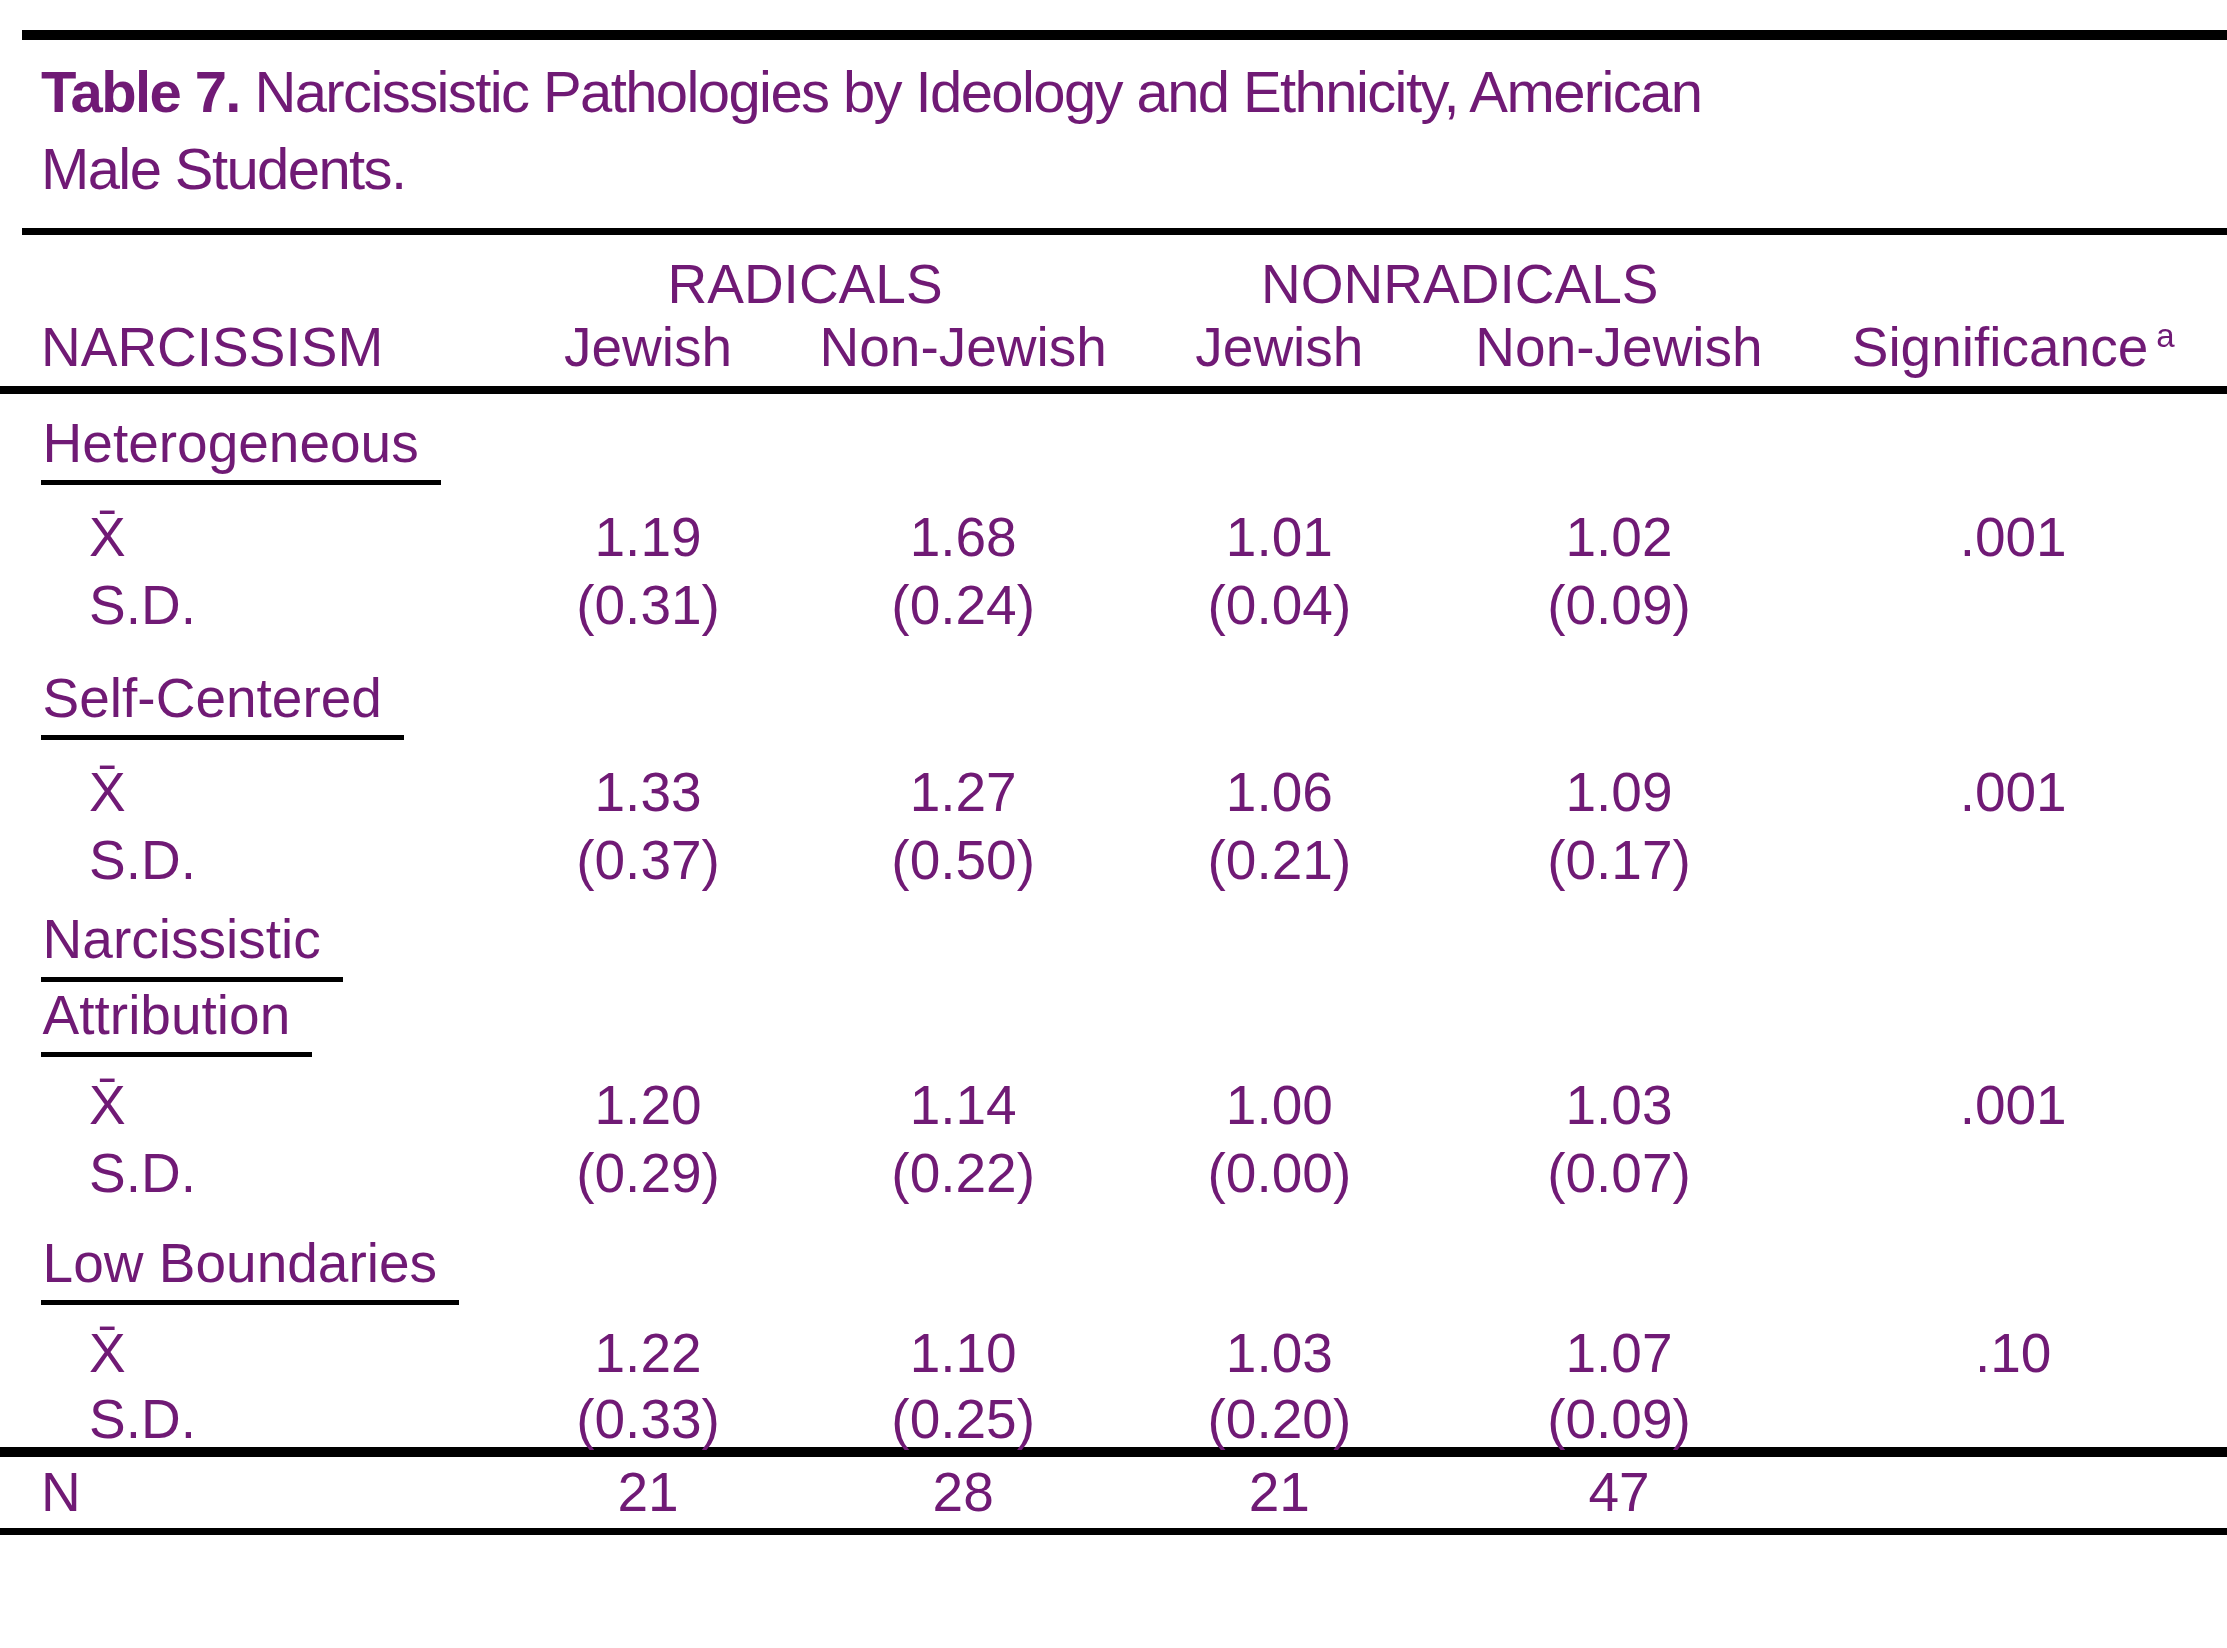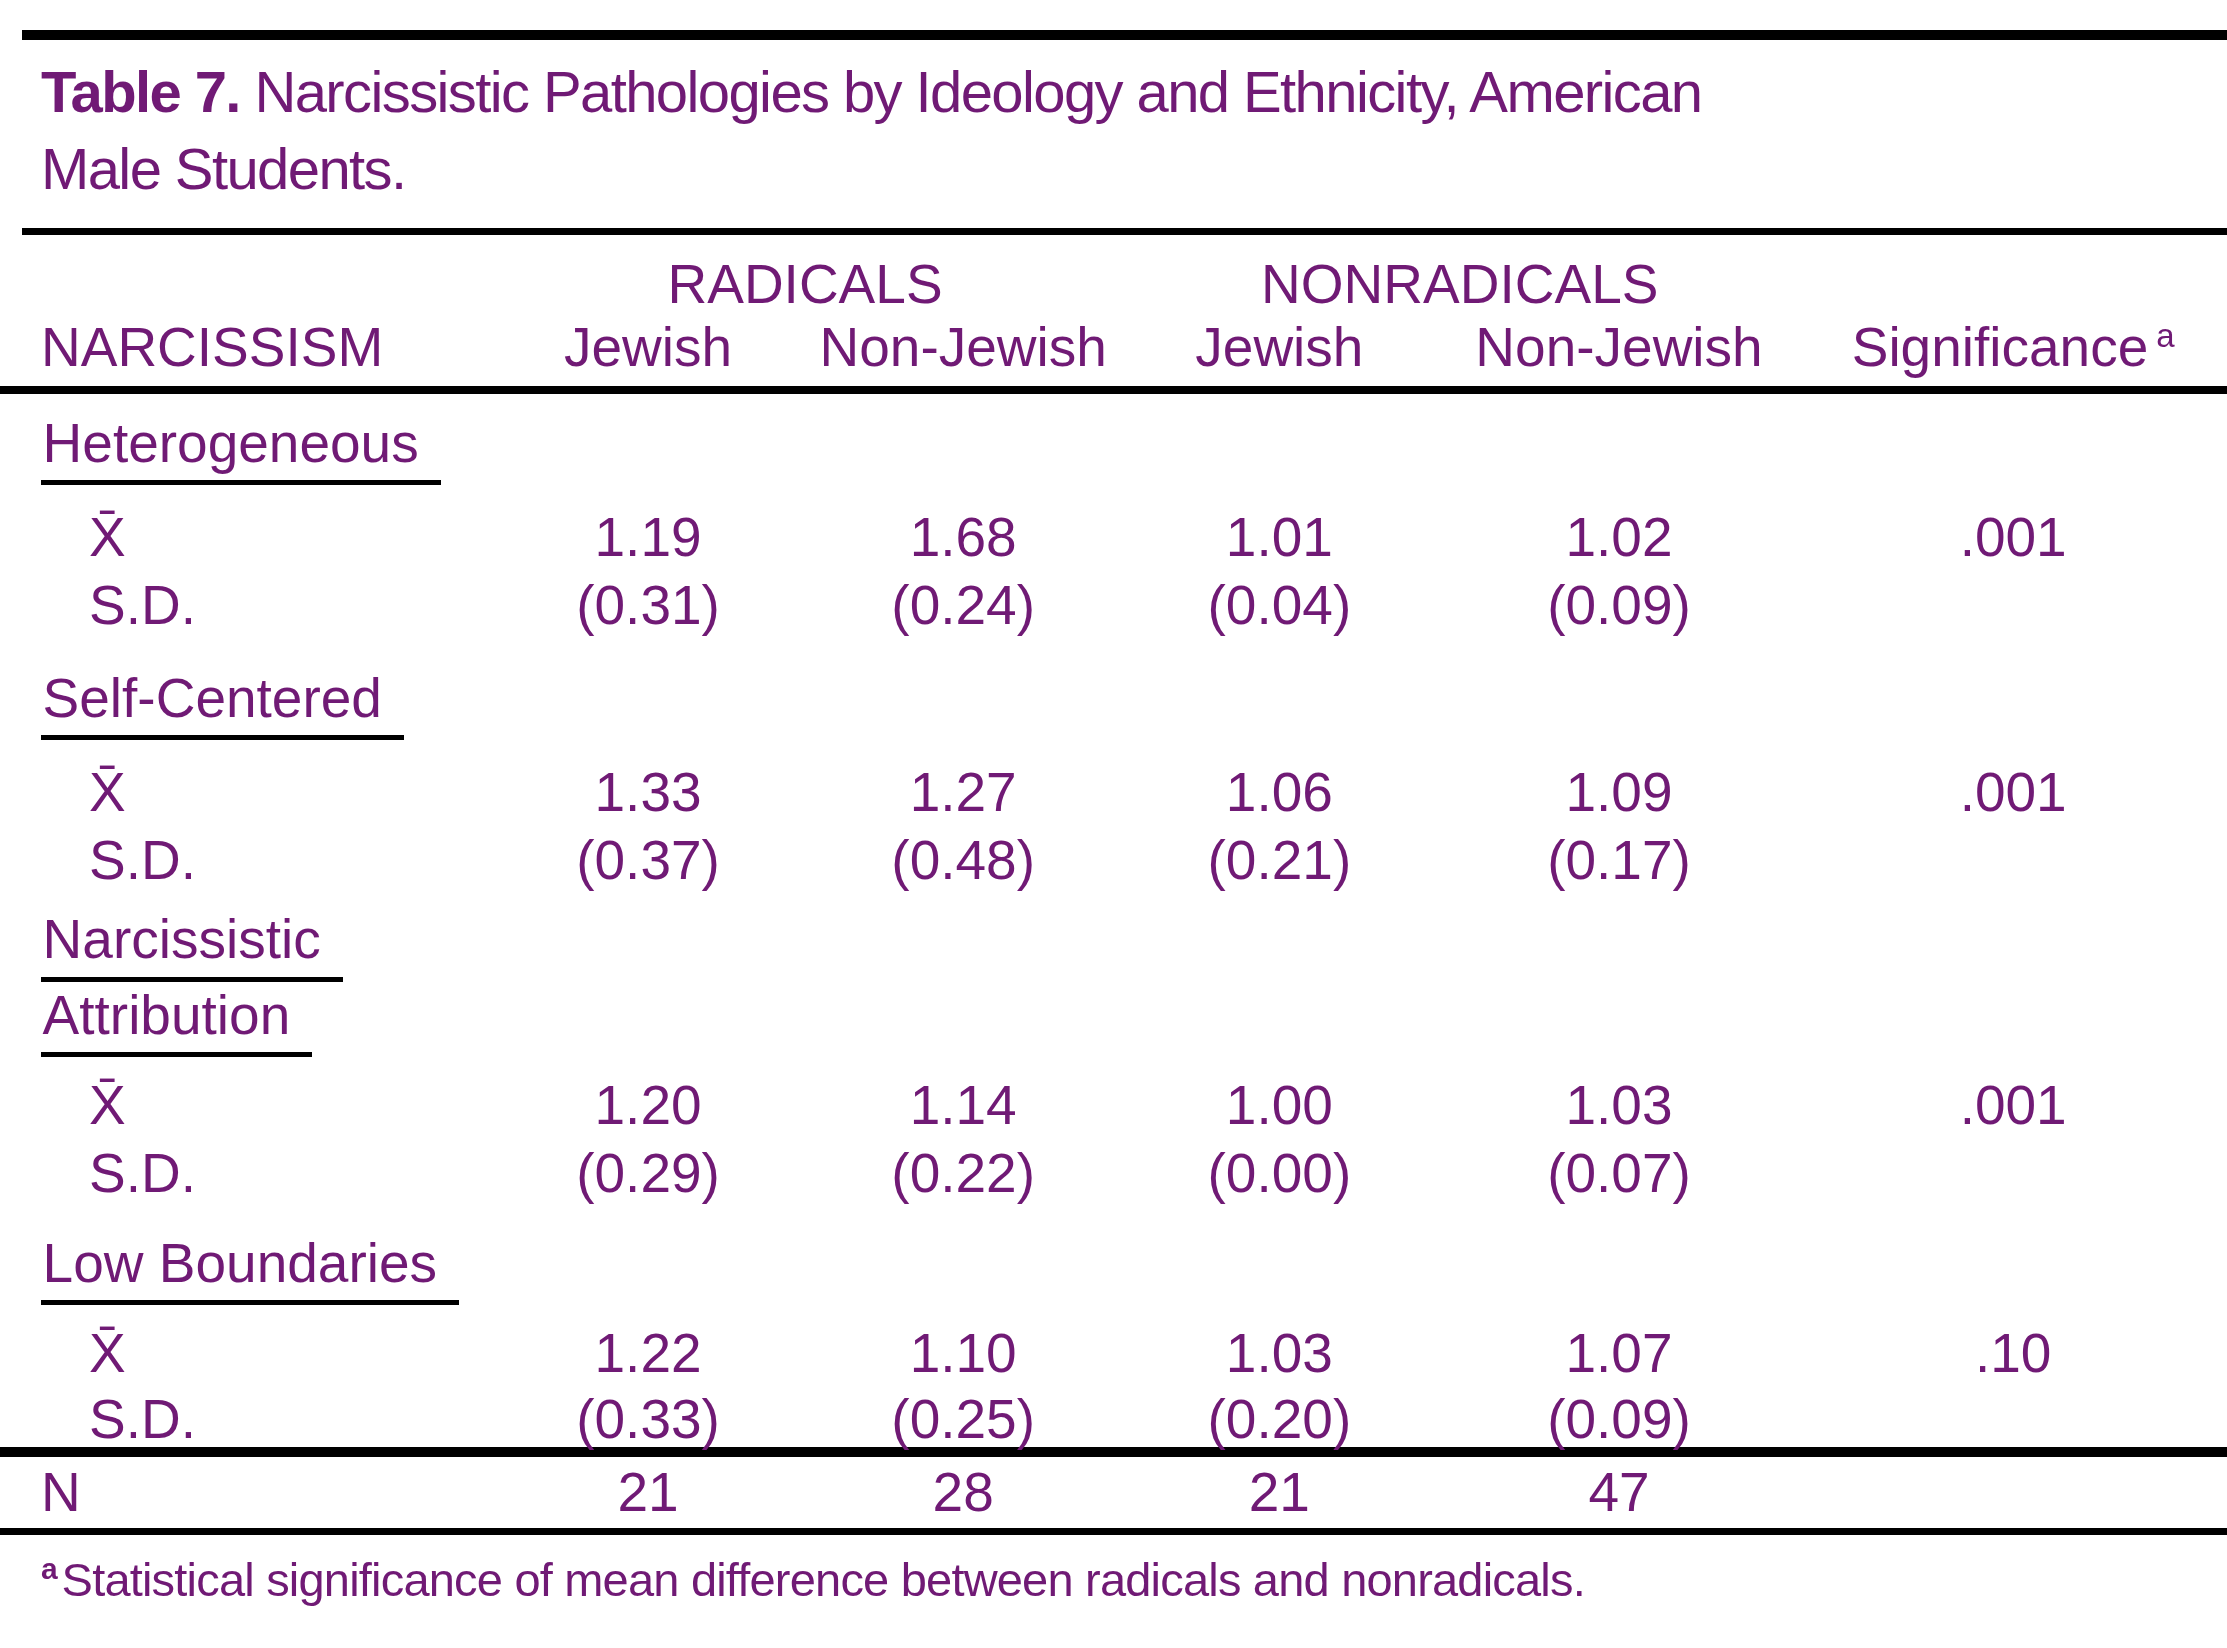--- a/index.html
+++ b/index.html
@@ -161,7 +161,7 @@
     <tr class="sd">
       <td class="stat">S.D.</td>
       <td class="c">(0.37)</td>
-      <td class="c">(0.48)</td>
+      <td class="c">(0.50)</td>
       <td class="c">(0.21)</td>
       <td class="c">(0.17)</td>
       <td></td>

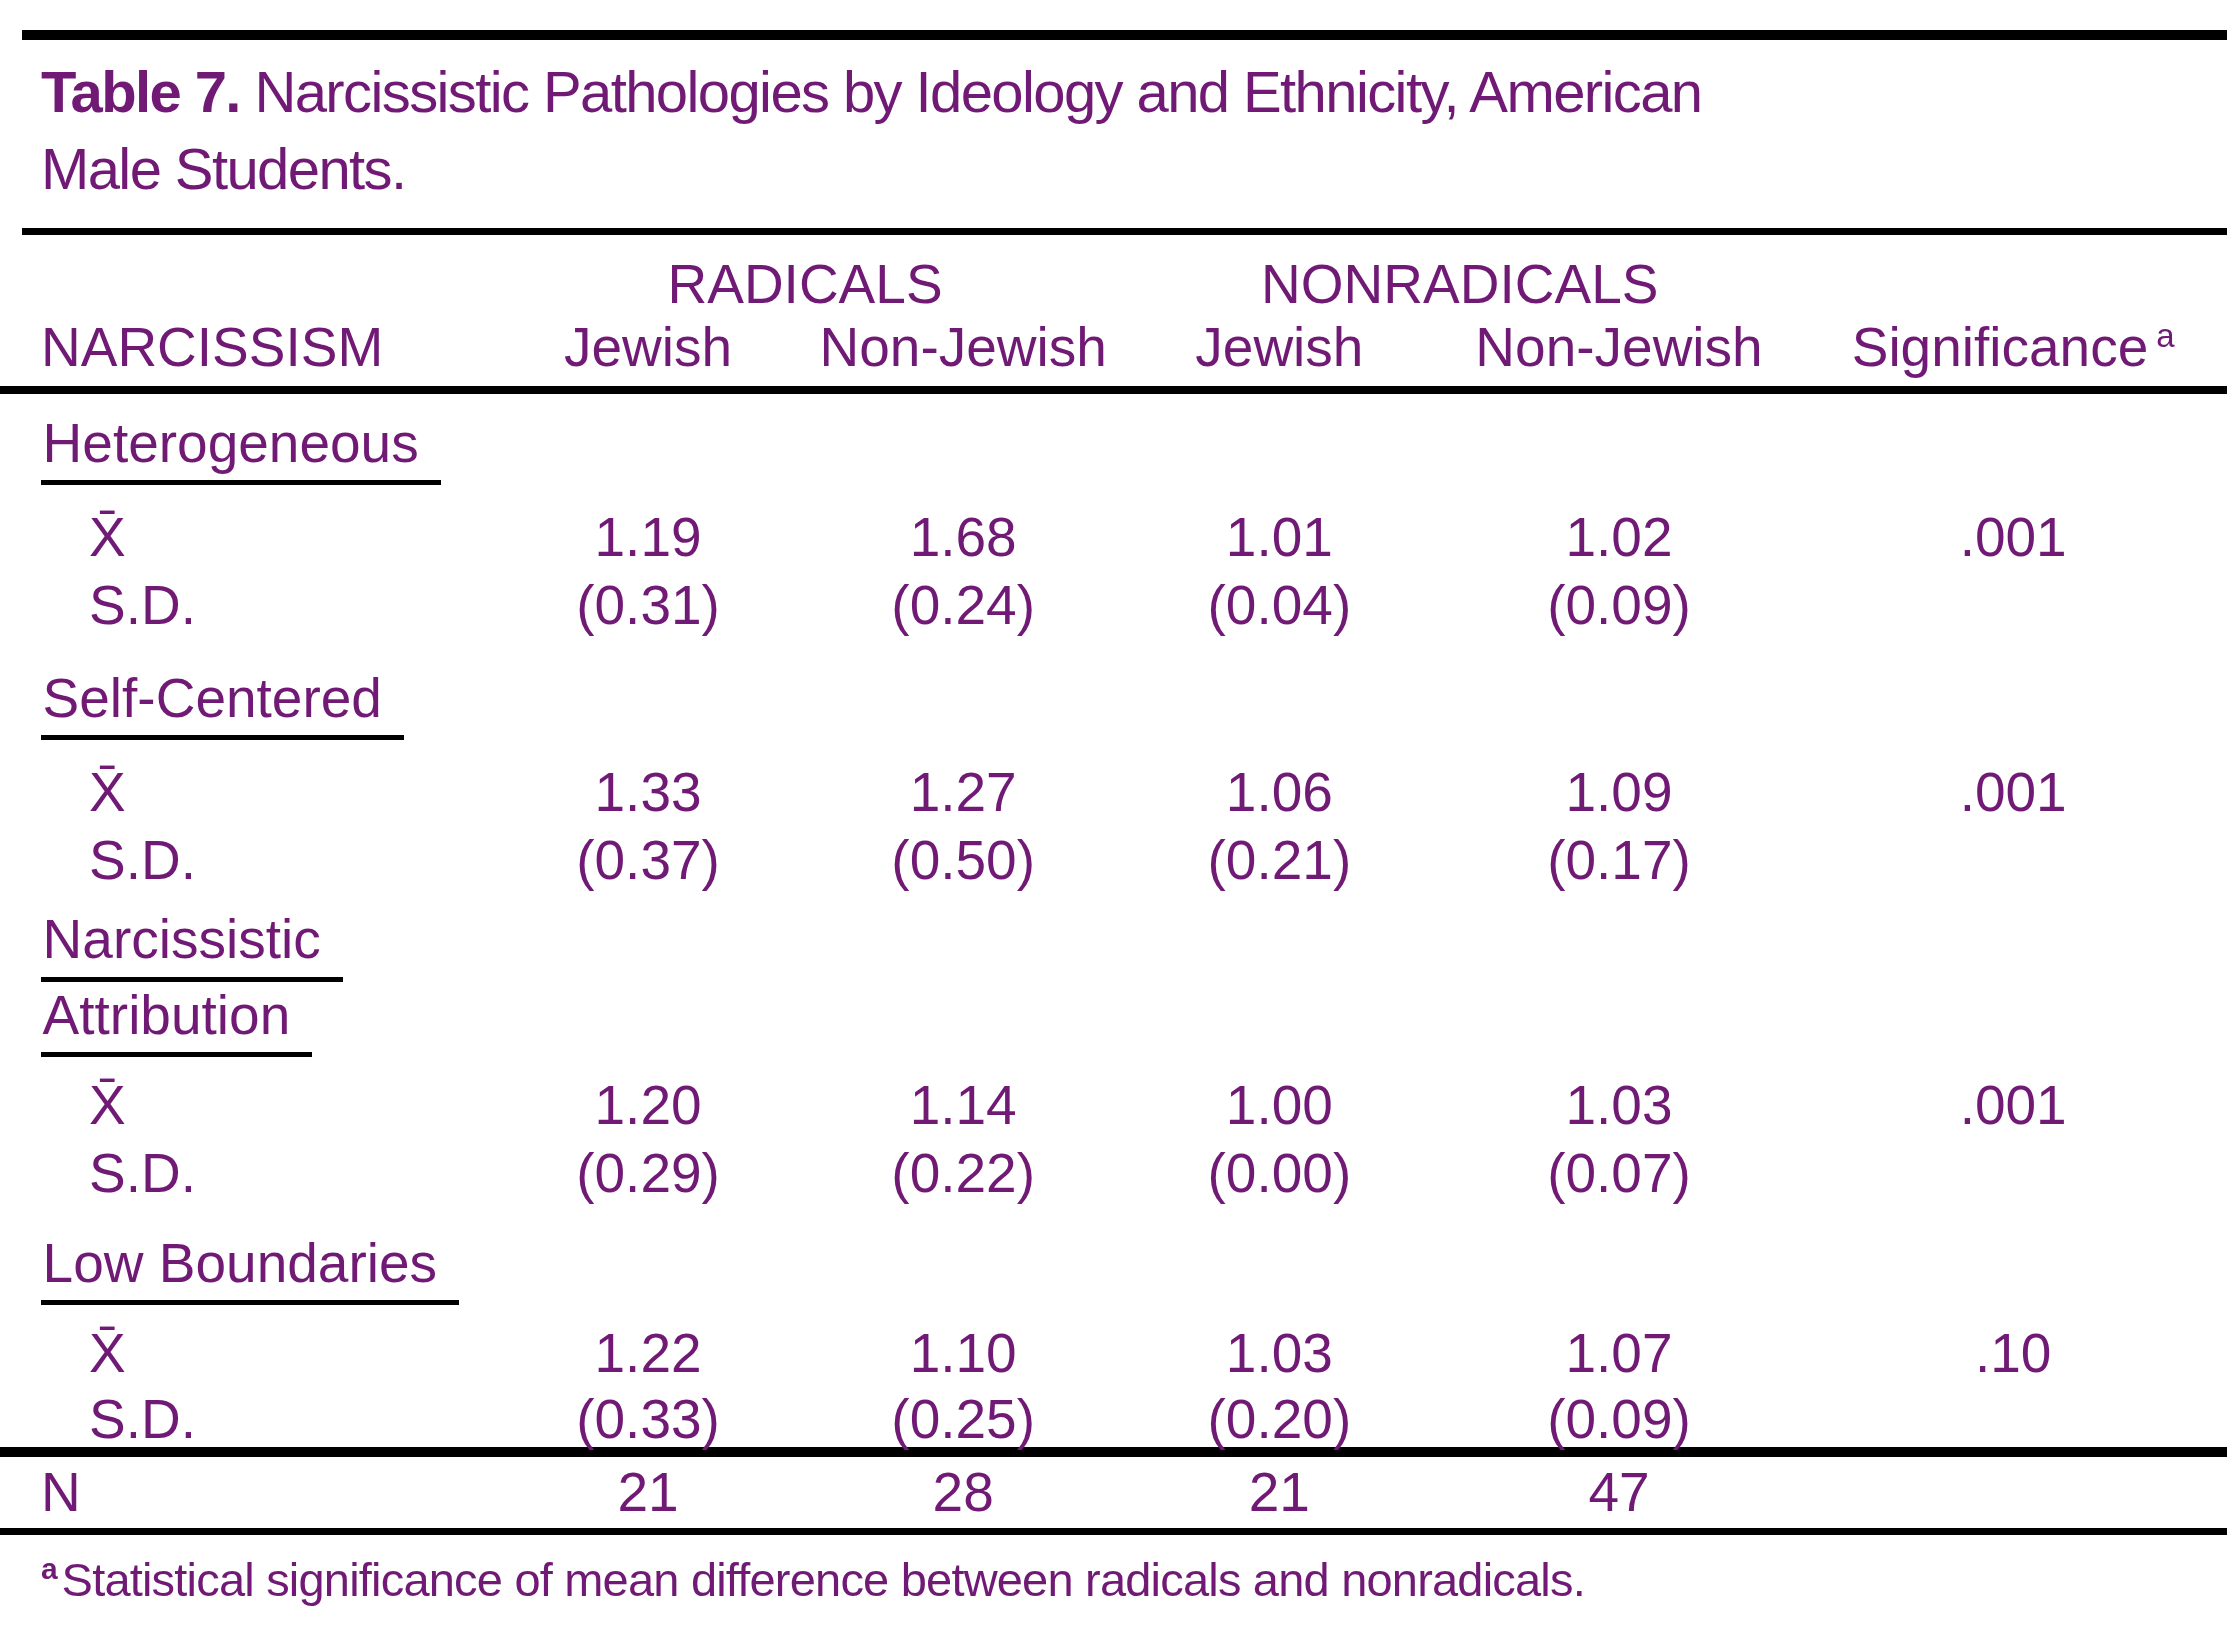--- a/index.html
+++ b/index.html
@@ -221,9 +221,6 @@
   </tbody>
     </table>
 
-  <div class="footnote">
-    <sup>a</sup><span>Statistical significance of mean difference between radicals and nonradicals.</span>
-  </div>
 
 </div>
 

